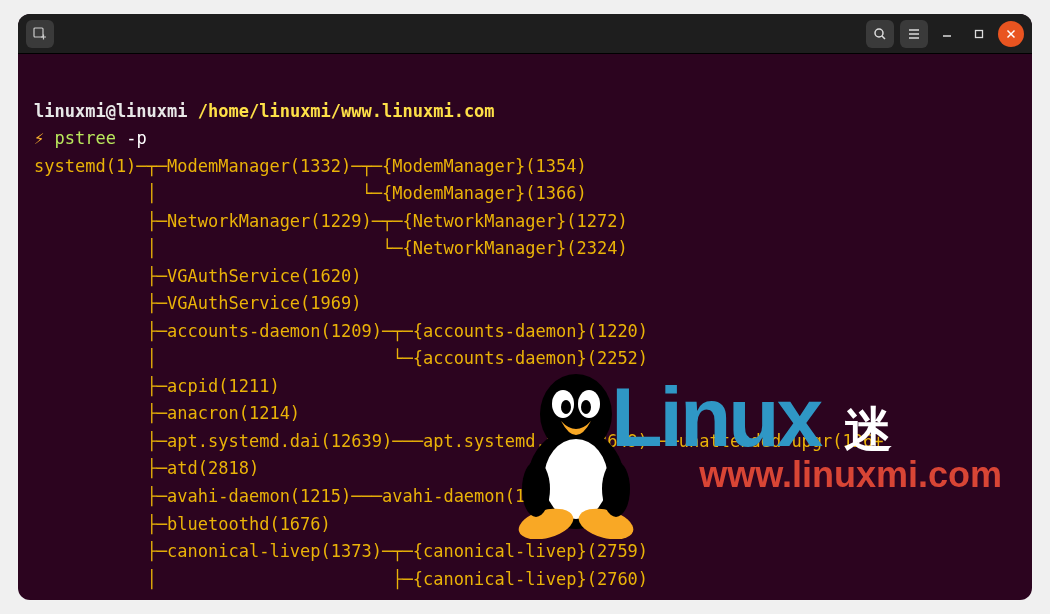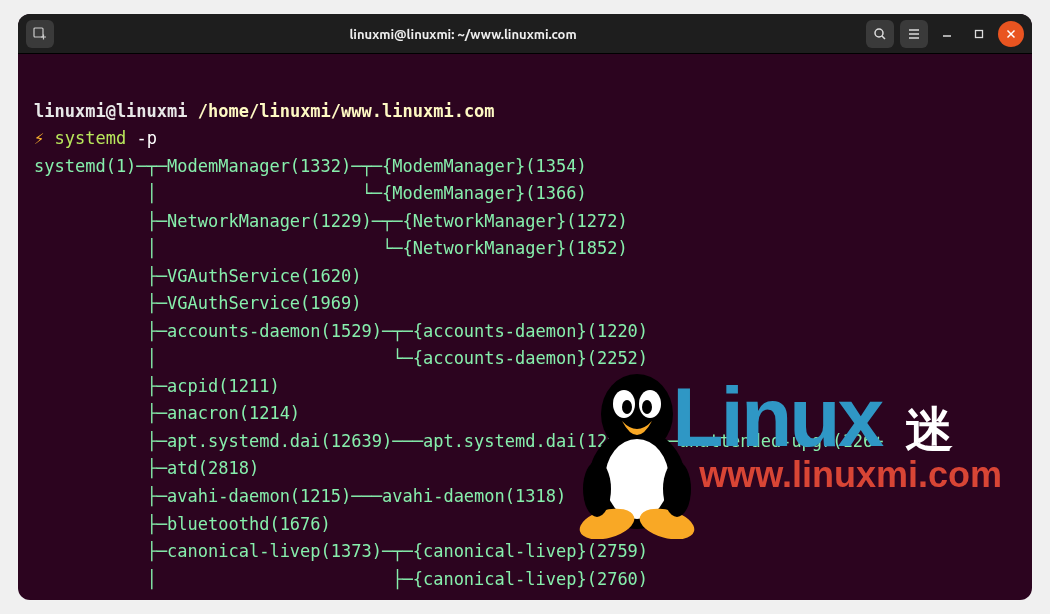--- a/index.html
+++ b/index.html
@@ -153,7 +153,6 @@
         </svg>
       </div>
     </div>
-    <div class="titlebar-center">linuxmi@linuxmi: ~/www.linuxmi.com</div>
     <div class="titlebar-right">
       <div class="icon-btn">
         <svg width="14" height="14" viewBox="0 0 14 14">

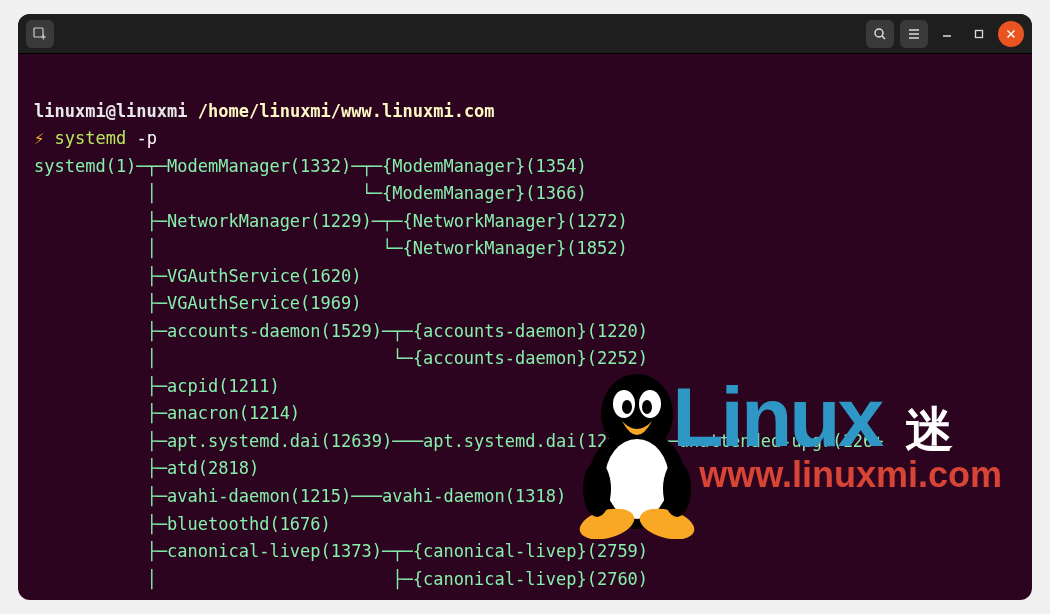--- a/index.html
+++ b/index.html
@@ -96,7 +96,7 @@
       font-family: "DejaVu Sans Mono", "Ubuntu Mono", monospace;
     }
     .user { color: #e8e8e8; font-weight: bold; }
-    .path { color: #fef9c3; font-weight: bold; }
+    .path { color: #fde047; font-weight: bold; }
     .lightning { color: #ffb52e; }
     .cmd { color: #b9e85c; }
     .arg { color: #fff; }

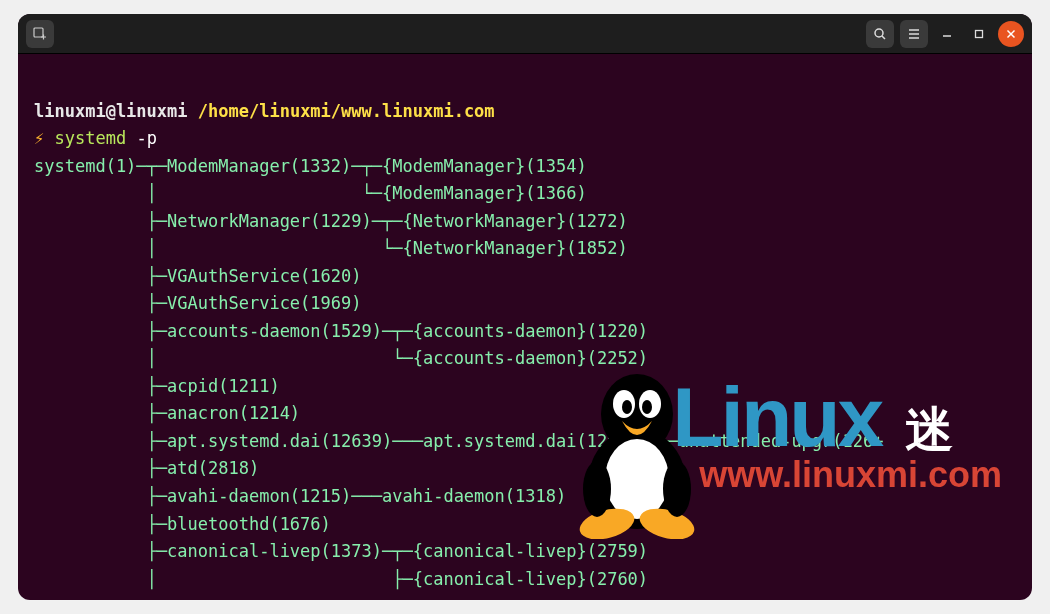--- a/index.html
+++ b/index.html
@@ -188,7 +188,7 @@
 
   <div class="terminal">
 <span><span class="user">linuxmi@linuxmi</span> <span class="path">/home/linuxmi/www.linuxmi.com</span></span>
-<span><span class="lightning">⚡</span> <span class="cmd">systemd</span> <span class="arg">-p</span></span>
+<span><span class="lightning">⚡</span> <span class="cmd">pstree</span> <span class="arg">-p</span></span>
 <span class="tree">systemd(1)─┬─ModemManager(1332)─┬─{ModemManager}(1354)</span>
 <span class="tree">           │                    └─{ModemManager}(1366)</span>
 <span class="tree">           ├─NetworkManager(1229)─┬─{NetworkManager}(1272)</span>

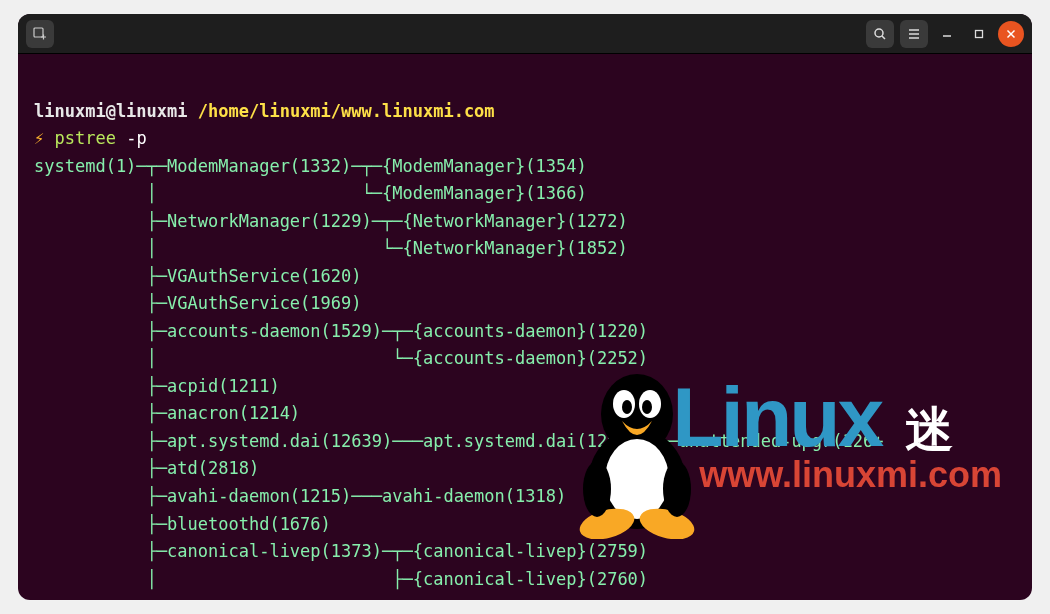--- a/index.html
+++ b/index.html
@@ -100,7 +100,7 @@
     .lightning { color: #ffb52e; }
     .cmd { color: #b9e85c; }
     .arg { color: #fff; }
-    .tree { color: #86efac; }
+    .tree { color: #eab308; }
     .watermark {
       position: absolute;
       right: 30px;

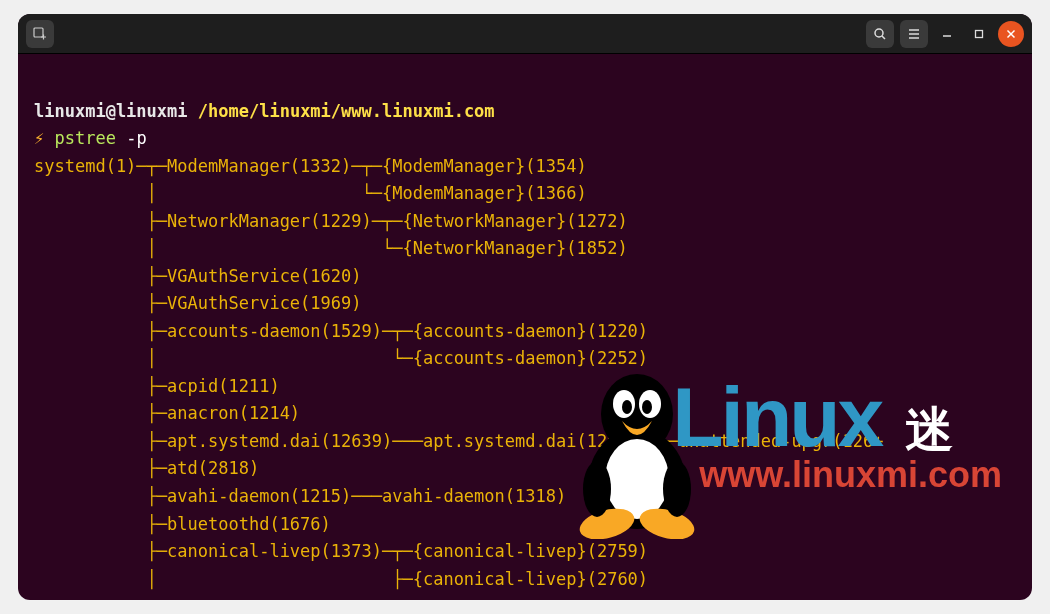--- a/index.html
+++ b/index.html
@@ -192,7 +192,7 @@
 <span class="tree">systemd(1)─┬─ModemManager(1332)─┬─{ModemManager}(1354)</span>
 <span class="tree">           │                    └─{ModemManager}(1366)</span>
 <span class="tree">           ├─NetworkManager(1229)─┬─{NetworkManager}(1272)</span>
-<span class="tree">           │                      └─{NetworkManager}(1852)</span>
+<span class="tree">           │                      └─{NetworkManager}(2324)</span>
 <span class="tree">           ├─VGAuthService(1620)</span>
 <span class="tree">           ├─VGAuthService(1969)</span>
 <span class="tree">           ├─accounts-daemon(1529)─┬─{accounts-daemon}(1220)</span>

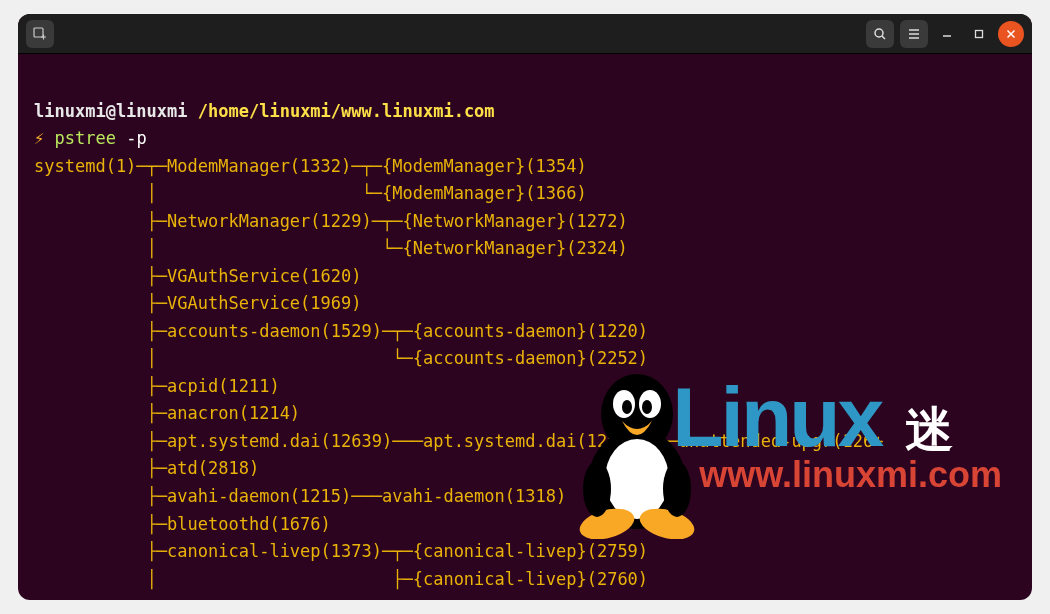--- a/index.html
+++ b/index.html
@@ -195,7 +195,7 @@
 <span class="tree">           │                      └─{NetworkManager}(2324)</span>
 <span class="tree">           ├─VGAuthService(1620)</span>
 <span class="tree">           ├─VGAuthService(1969)</span>
-<span class="tree">           ├─accounts-daemon(1529)─┬─{accounts-daemon}(1220)</span>
+<span class="tree">           ├─accounts-daemon(1209)─┬─{accounts-daemon}(1220)</span>
 <span class="tree">           │                       └─{accounts-daemon}(2252)</span>
 <span class="tree">           ├─acpid(1211)</span>
 <span class="tree">           ├─anacron(1214)</span>

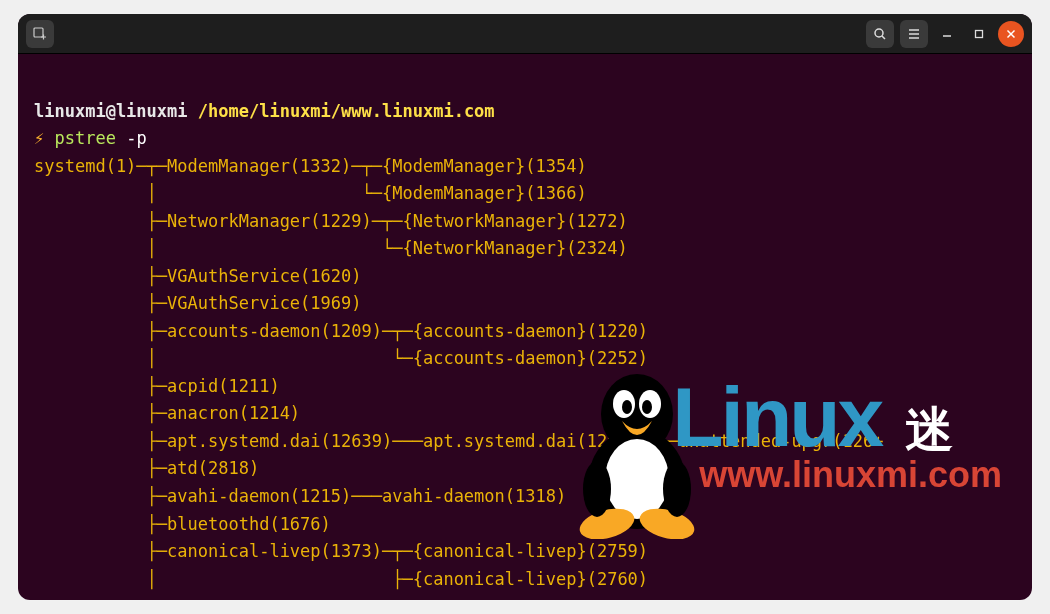--- a/index.html
+++ b/index.html
@@ -129,7 +129,7 @@
       font-size: 36px;
       color: #d84535;
       margin-top: -12px;
-      margin-left: 27px;
+      margin-left: 88px;
     }
     .tux {
       position: absolute;

